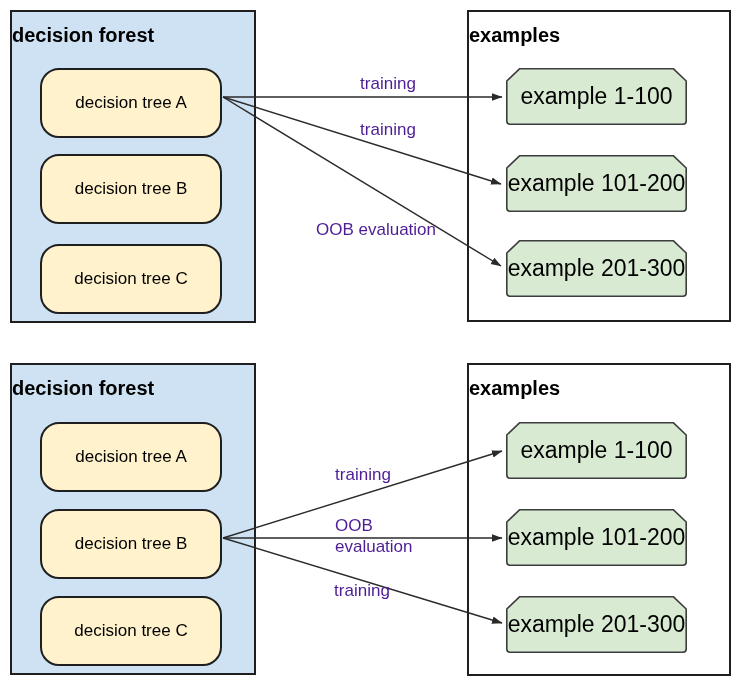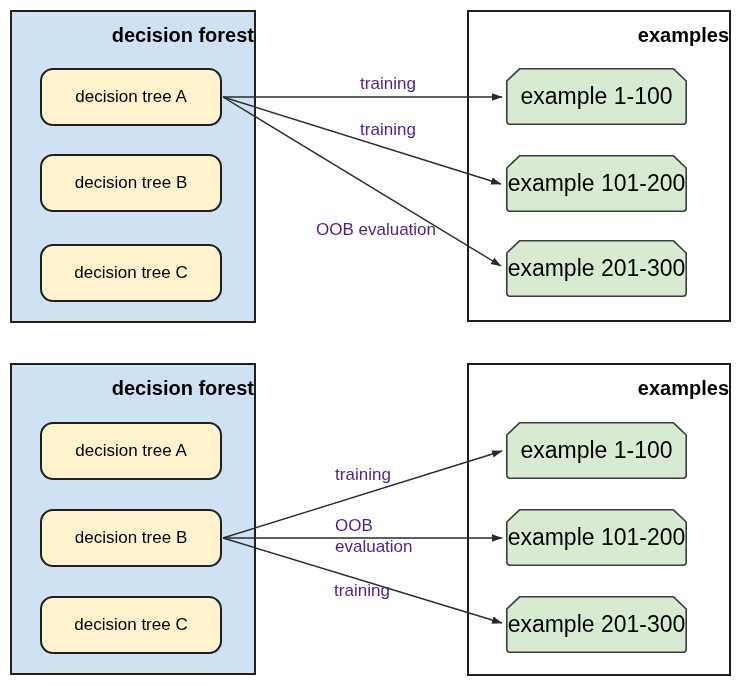--- a/index.html
+++ b/index.html
@@ -11,7 +11,7 @@
   .panel-blue{background:#cfe2f3;}
   .panel-white{background:#ffffff;}
   .panel-title{
-    position:absolute;left:0;right:0;top:12px;text-align:right;
+    position:absolute;left:0;right:0;top:12px;text-align:left;
     font-weight:bold;font-size:20px;line-height:23px;
   }
   .tree-node{

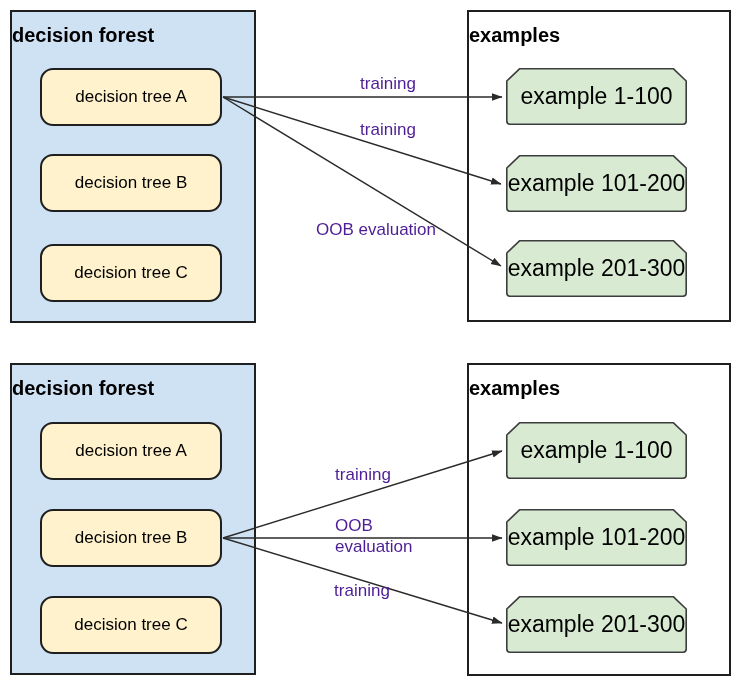--- a/index.html
+++ b/index.html
@@ -15,8 +15,8 @@
     font-weight:bold;font-size:20px;line-height:23px;
   }
   .tree-node{
-    position:absolute;width:182px;height:58px;box-sizing:border-box;
-    background:#fff2cc;border:2px solid #1f1f1f;border-radius:13px;
+    position:absolute;width:182px;height:70px;box-sizing:border-box;
+    background:#fff2cc;border:2px solid #1f1f1f;border-radius:19px;
     display:flex;align-items:center;justify-content:center;
     font-size:17px;white-space:nowrap;
   }

